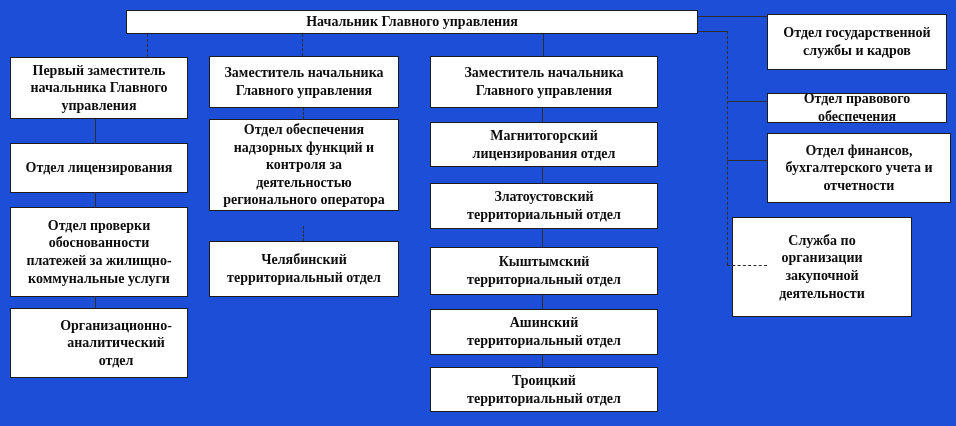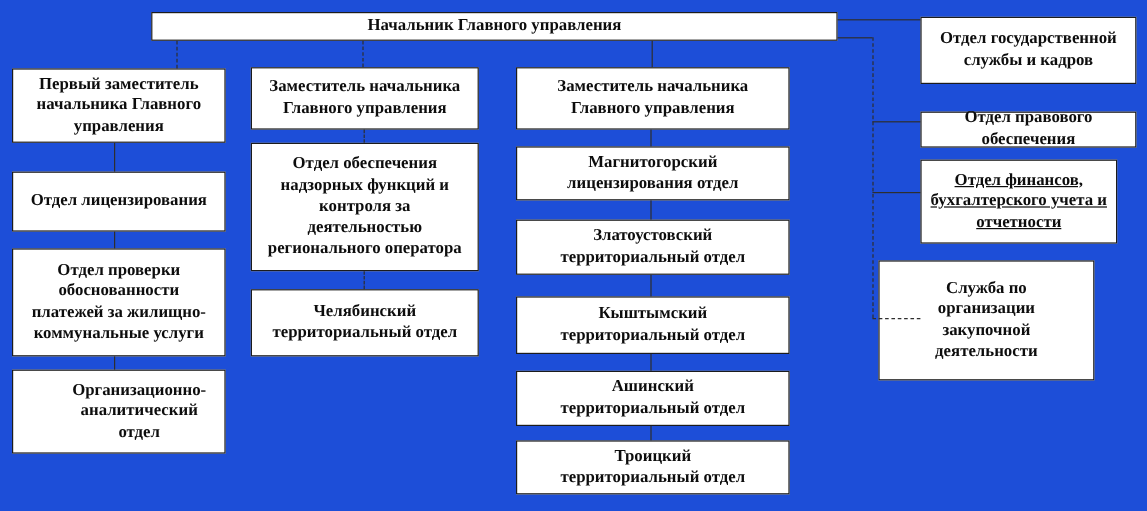--- a/index.html
+++ b/index.html
@@ -65,7 +65,7 @@
 
   <div class="node" style="left:209px; top:56px; width:190px; height:52px;">Заместитель начальника
 Главного управления</div>
-  <div class="node" style="left:209px; top:119px; width:190px; height:107px;">Отдел обеспечения
+  <div class="node" style="left:209px; top:119px; width:190px; height:92px;">Отдел обеспечения
 надзорных функций и
 контроля за
 деятельностью

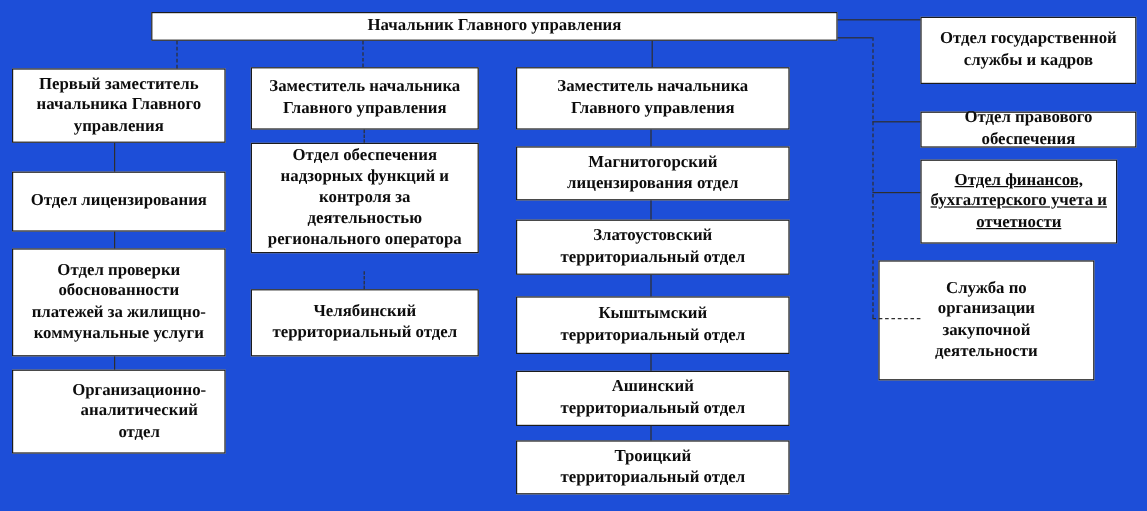--- a/index.html
+++ b/index.html
@@ -90,7 +90,7 @@
 службы и кадров</div>
   <div class="node" style="left:767px; top:83px; width:180px; height:30px;margin-top:10px;">Отдел правового
 обеспечения</div>
-  <div class="node" style="left:767px; top:133px; width:164px; height:70px;text-decoration:underline;">Отдел финансов,
+  <div class="node" style="left:767px; top:133px; width:184px; height:70px;">Отдел финансов,
 бухгалтерского учета и
 отчетности</div>
   <div class="node" style="left:732px; top:217px; width:180px; height:100px;">Служба по

